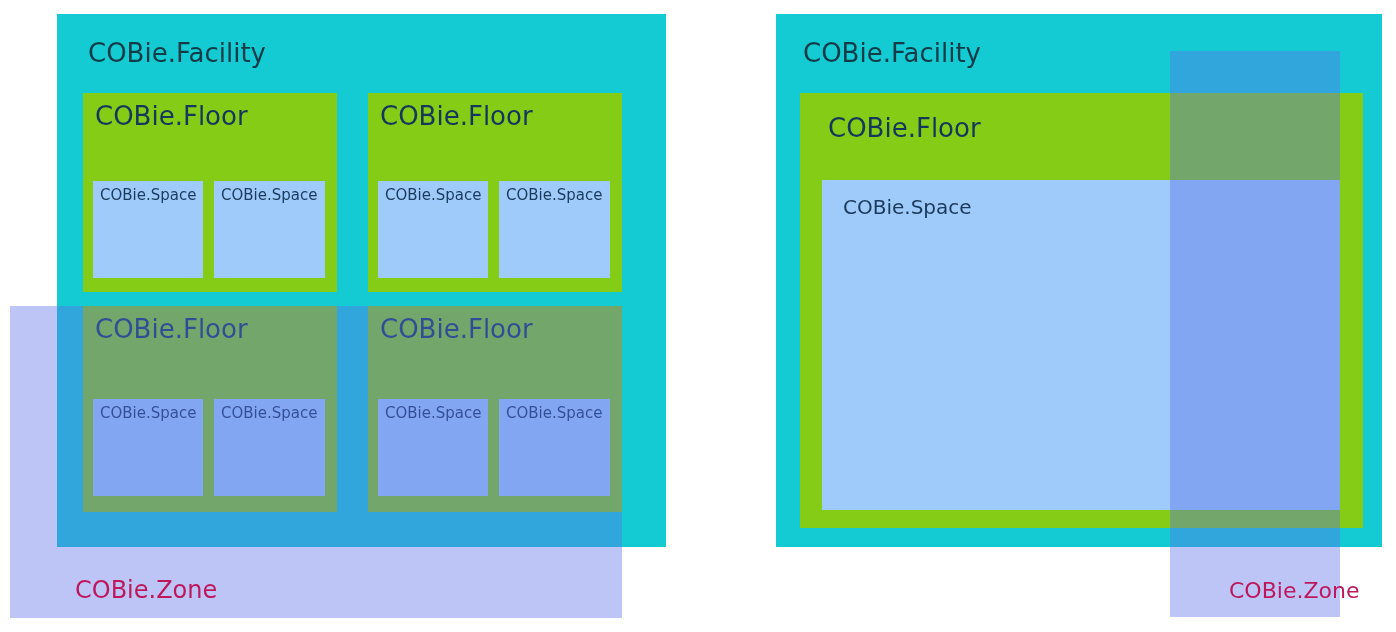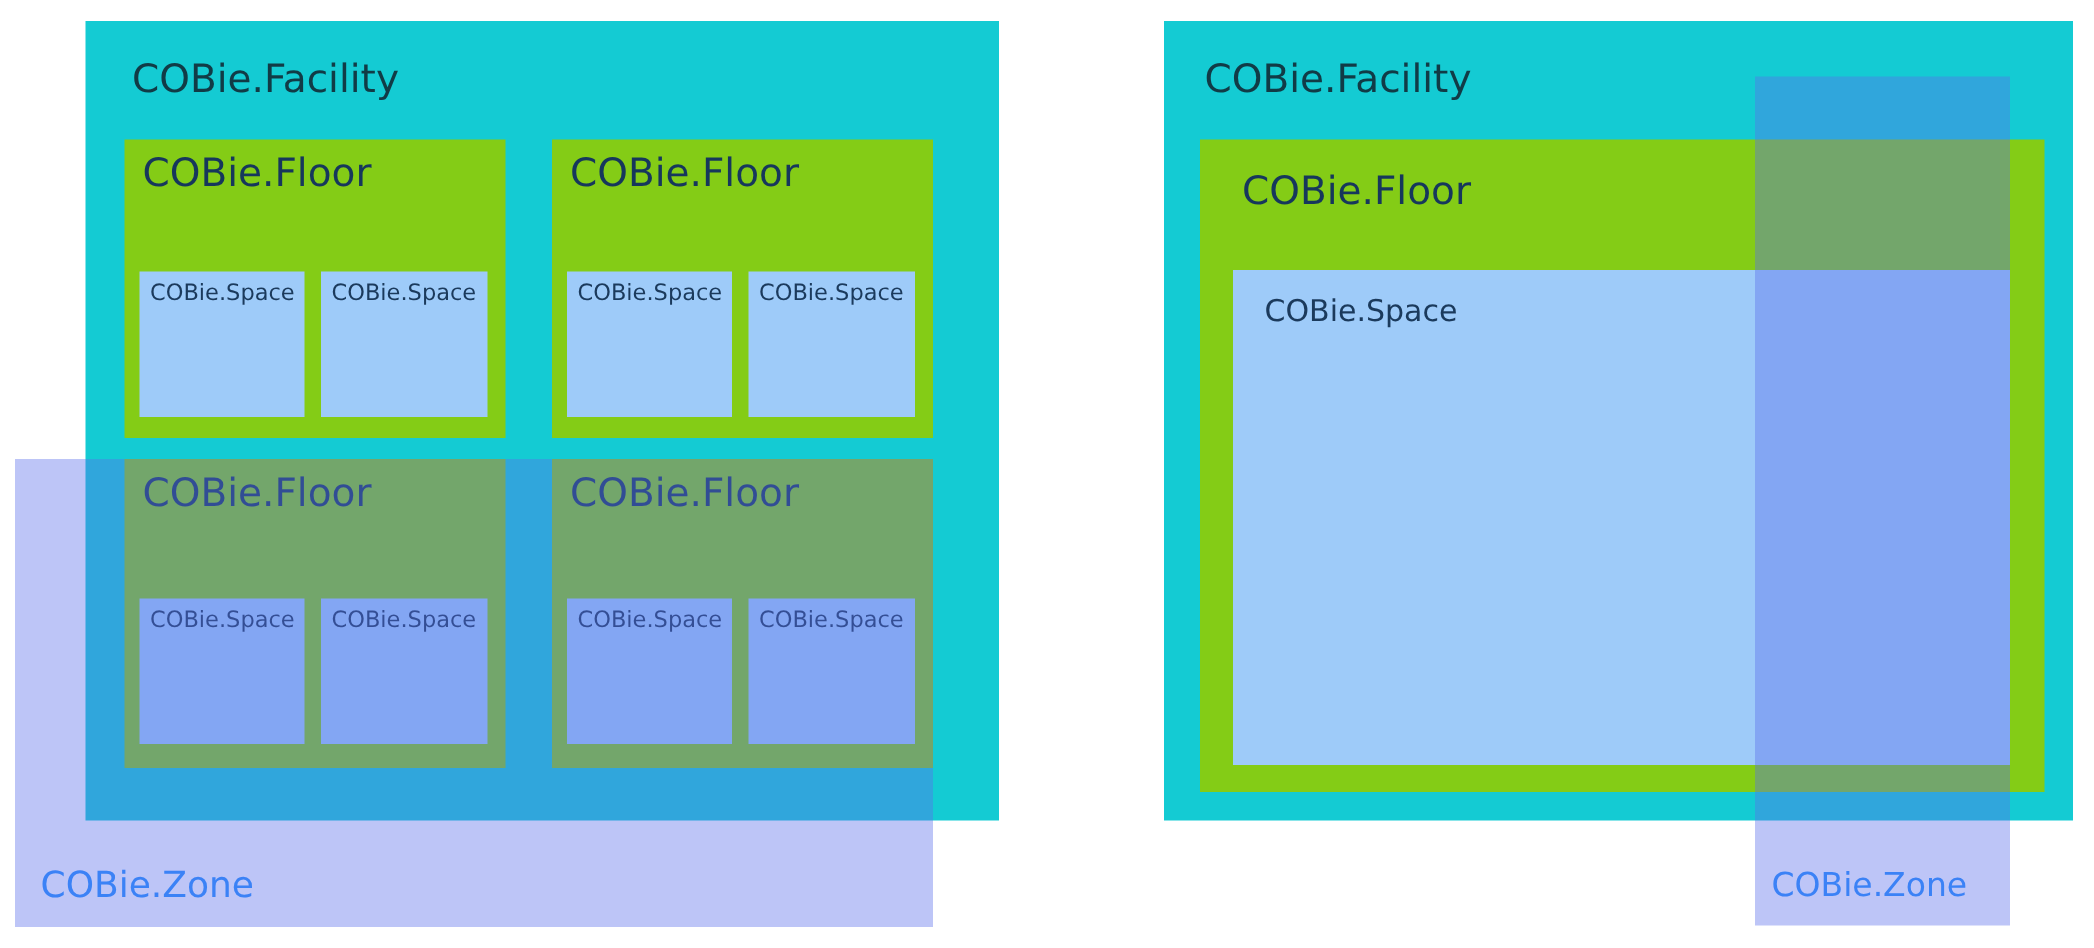--- a/index.html
+++ b/index.html
@@ -37,7 +37,7 @@
   .zone{position:absolute;background:rgba(90,110,235,0.40);}
   .zone.lf{left:10px;top:306px;width:612px;height:312px;}
   .zone.rt{left:1170px;top:51px;width:170px;height:566px;}
-  .zone-label{position:absolute;font-size:24px;color:#3b82f6;white-space:nowrap;}
+  .zone-label{position:absolute;font-size:24px;color:#be185d;white-space:nowrap;margin-left:48px;}
   .zone.lf .zone-label{left:17px;bottom:14px;}
   .zone.rt .zone-label{left:11px;bottom:14px;font-size:22px;}
 </style>

